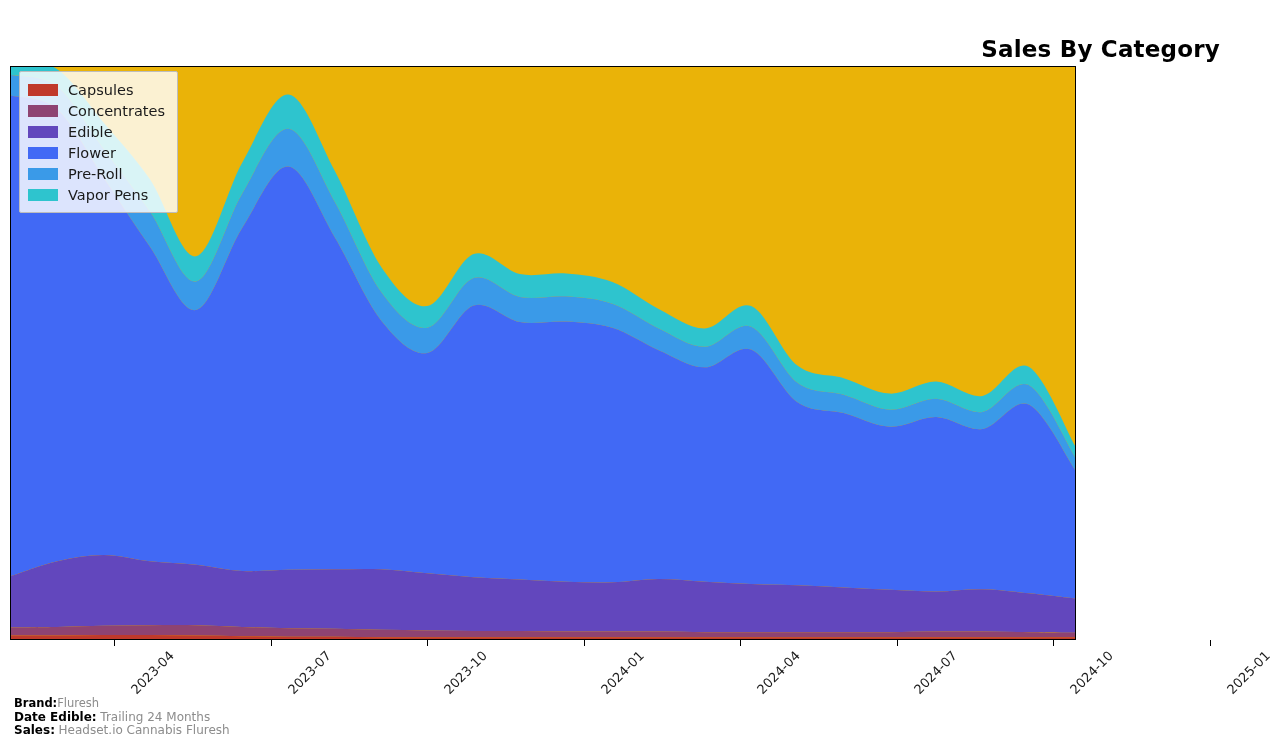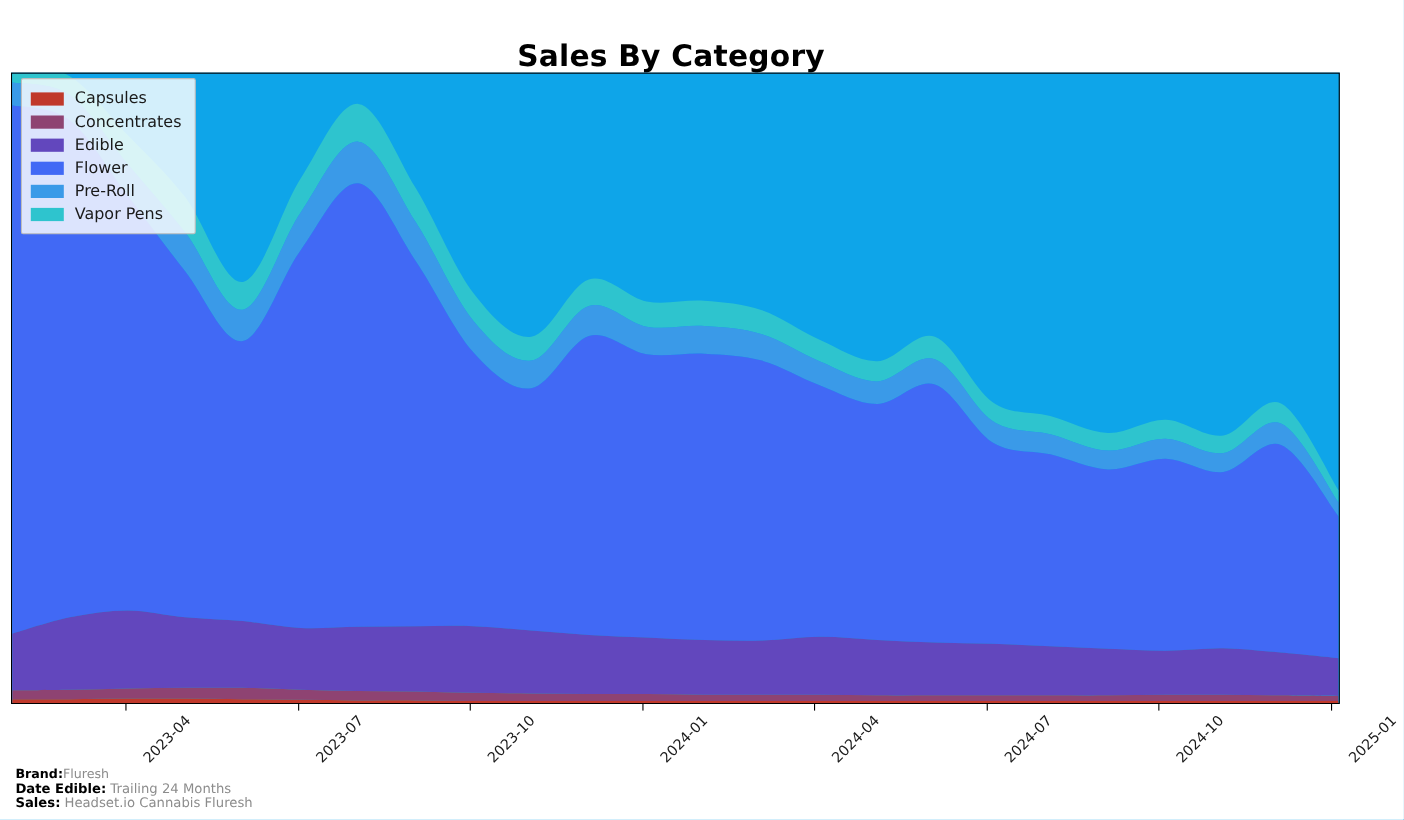--- a/index.html
+++ b/index.html
@@ -15,8 +15,8 @@
   
   #chart-title {
     position: absolute; left: 0; top: 36px; width: 1220px;
-    text-align: center;
-    font-size: 27px; font-weight: bold; color: #000;
+    text-align: right;
+    font-size: 23px; font-weight: bold; color: #000;
     letter-spacing: .2px;
   }
   #brand-logo {

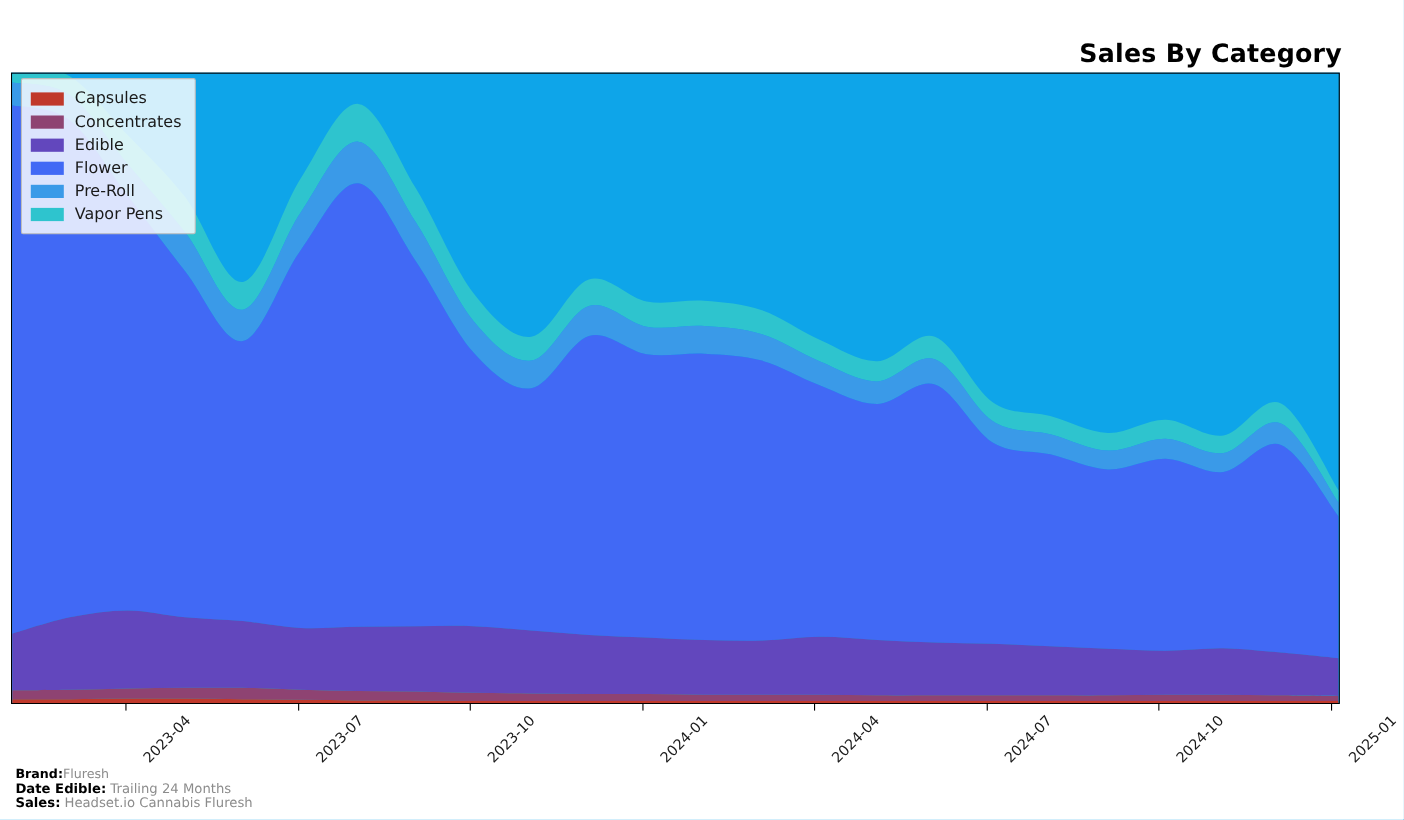--- a/index.html
+++ b/index.html
@@ -32,9 +32,9 @@
   
   #plot-area {
     position: absolute; left: 10px; top: 66px;
-    width: 1208px; height: 574px;
+    width: 1066px; height: 574px;
     border: 1.4px solid #000;
-    background: #0ea5e9;
+    background: #eab308;
     overflow: hidden;
   }
   #plot-svg { position: absolute; left: 0; top: 0; width: 100%; height: 100%; display: block; }

